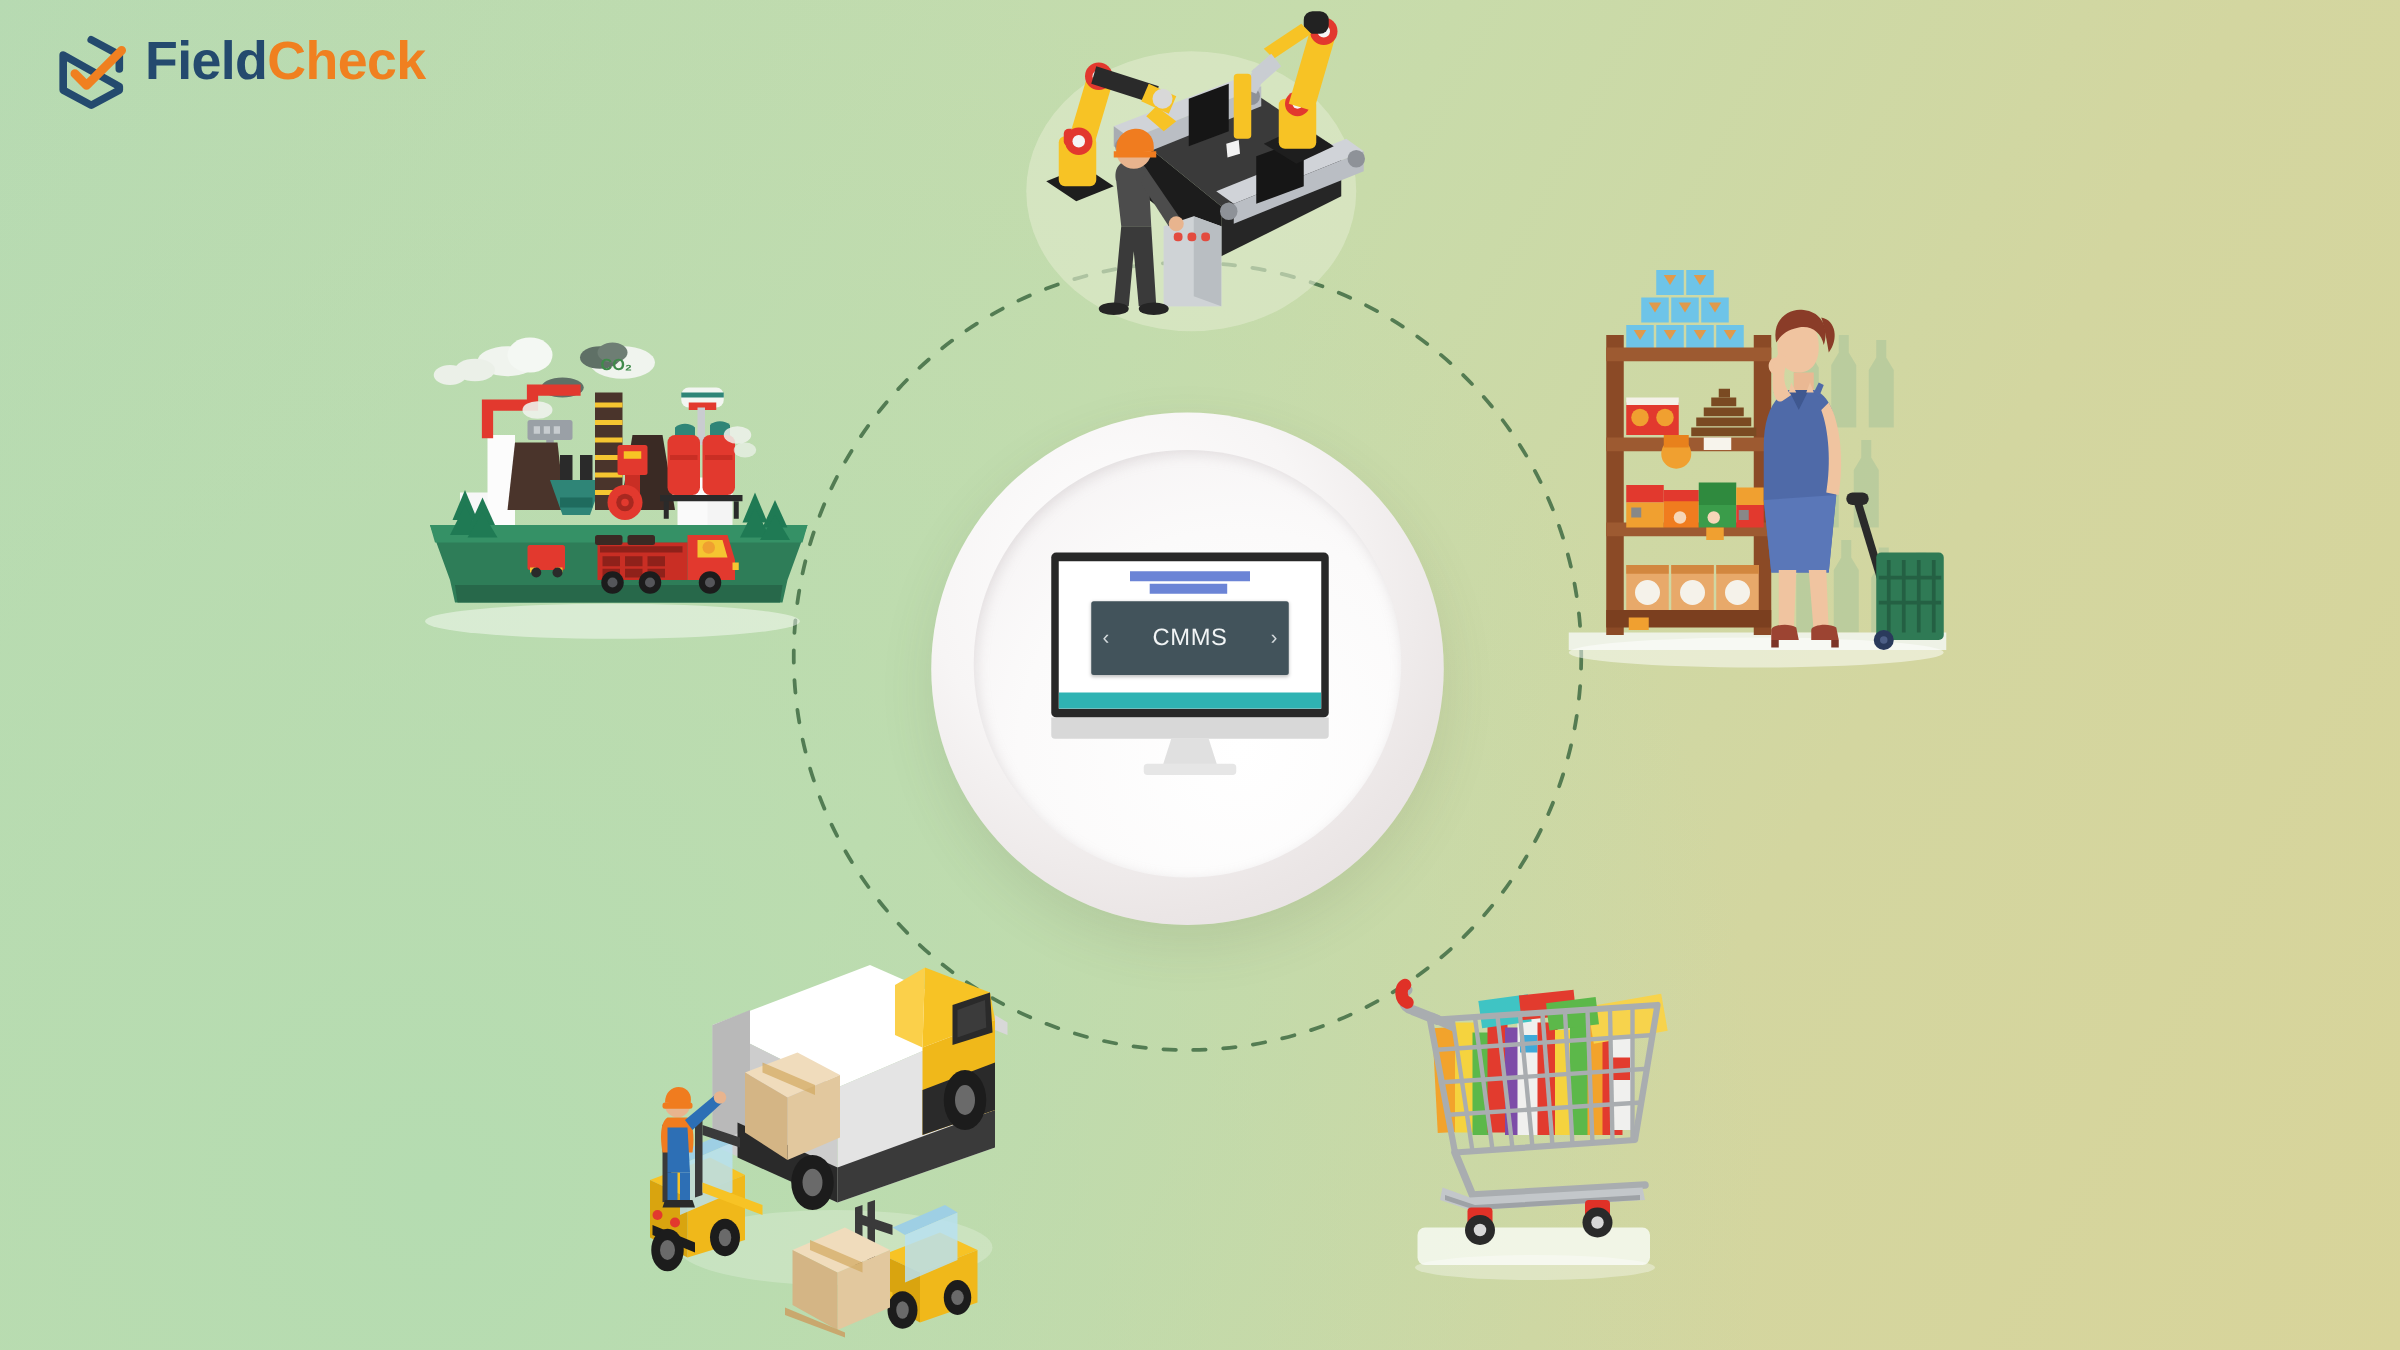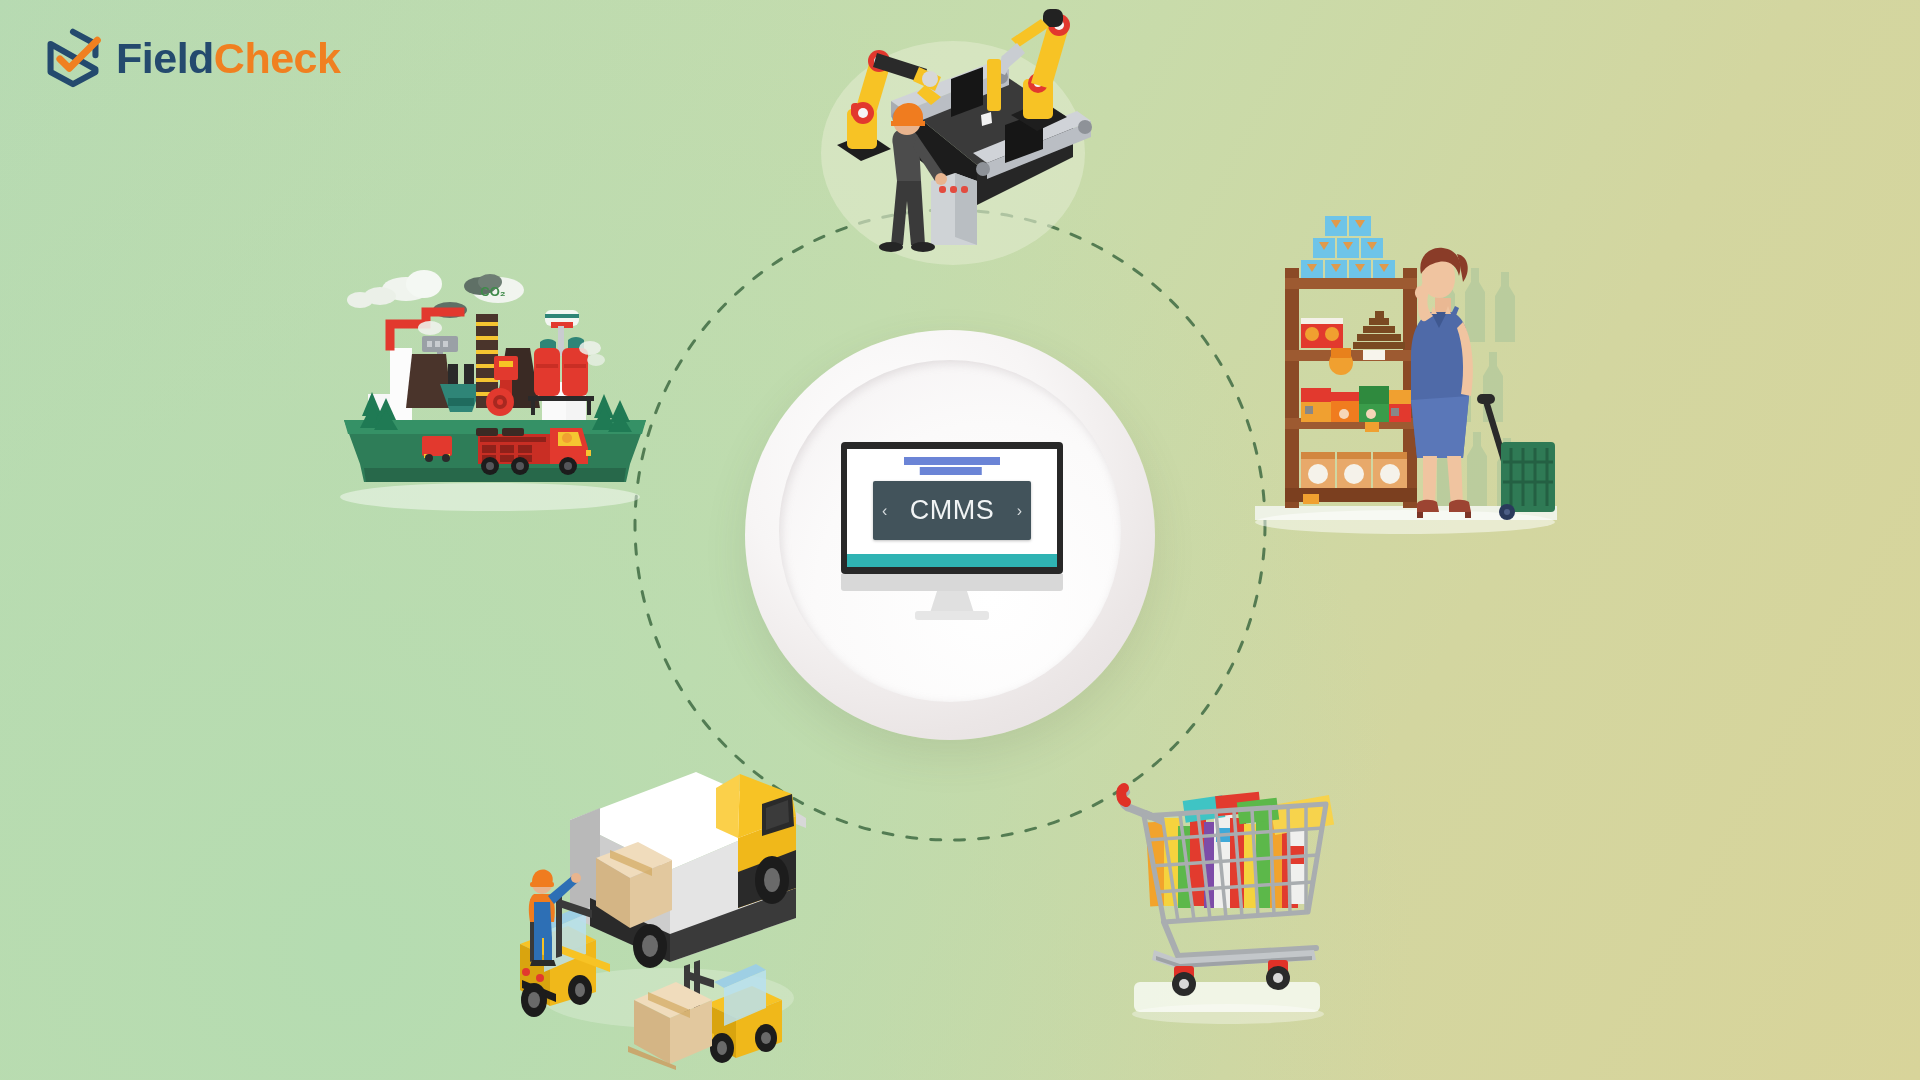--- a/index.html
+++ b/index.html
@@ -22,7 +22,7 @@
   
   #logo {
     position:absolute; left:44px; top:28px;
-    display:flex; align-items:center; gap:14px;
+    display:flex; align-items:flex-start; gap:14px;
     z-index:40;
   }
   #logo .mark { width:58px; height:60px; display:block; }

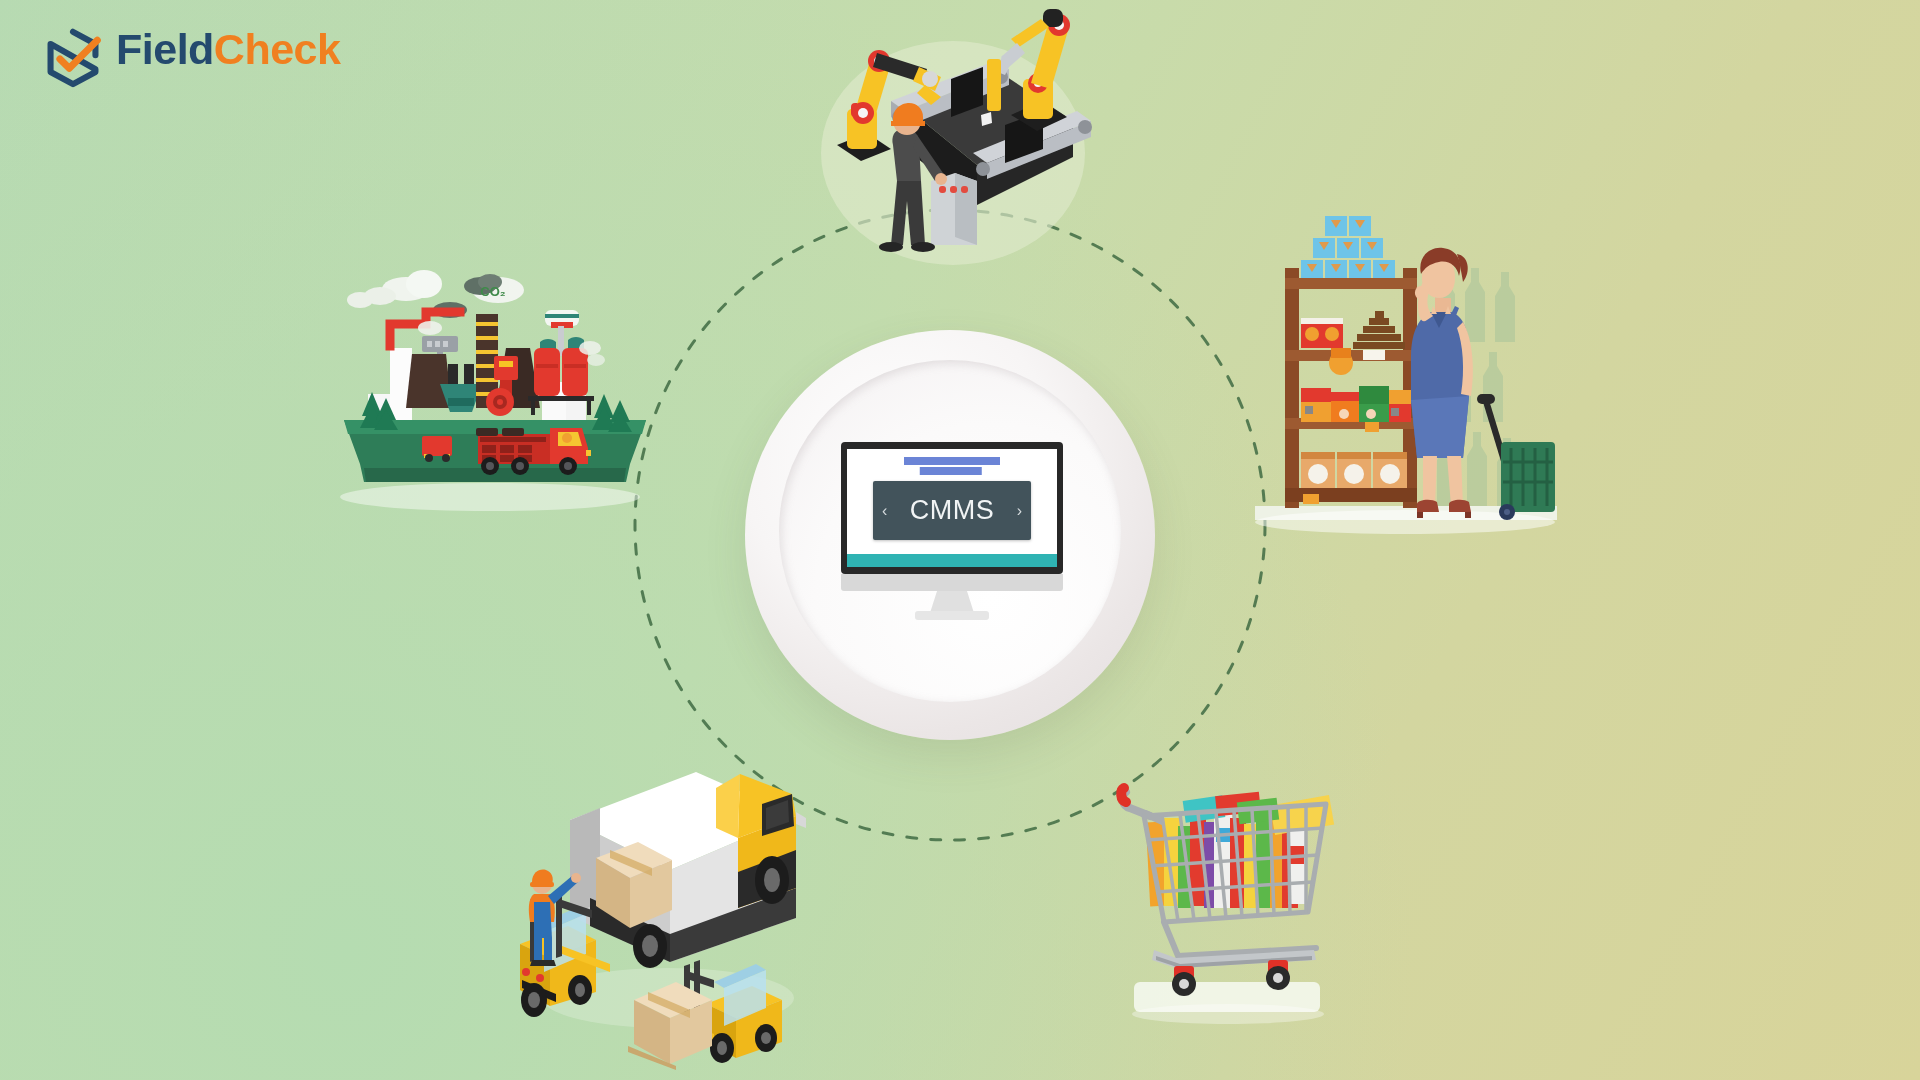--- a/index.html
+++ b/index.html
@@ -71,7 +71,7 @@
   }
   #monitor .chev { color:#d4dadd; font-size:16px; line-height:1; }
   #monitor .cmms-label {
-    color:#f1f4f5; font-size:27px; letter-spacing:0.5px; line-height:1;
+    color:#f1f4f5; font-size:19px; letter-spacing:0.5px; line-height:1;
     font-family:"Liberation Sans", sans-serif;
   }
   #monitor .teal { position:absolute; left:0; right:0; bottom:0; height:13px; background:#2fb3b3; }

